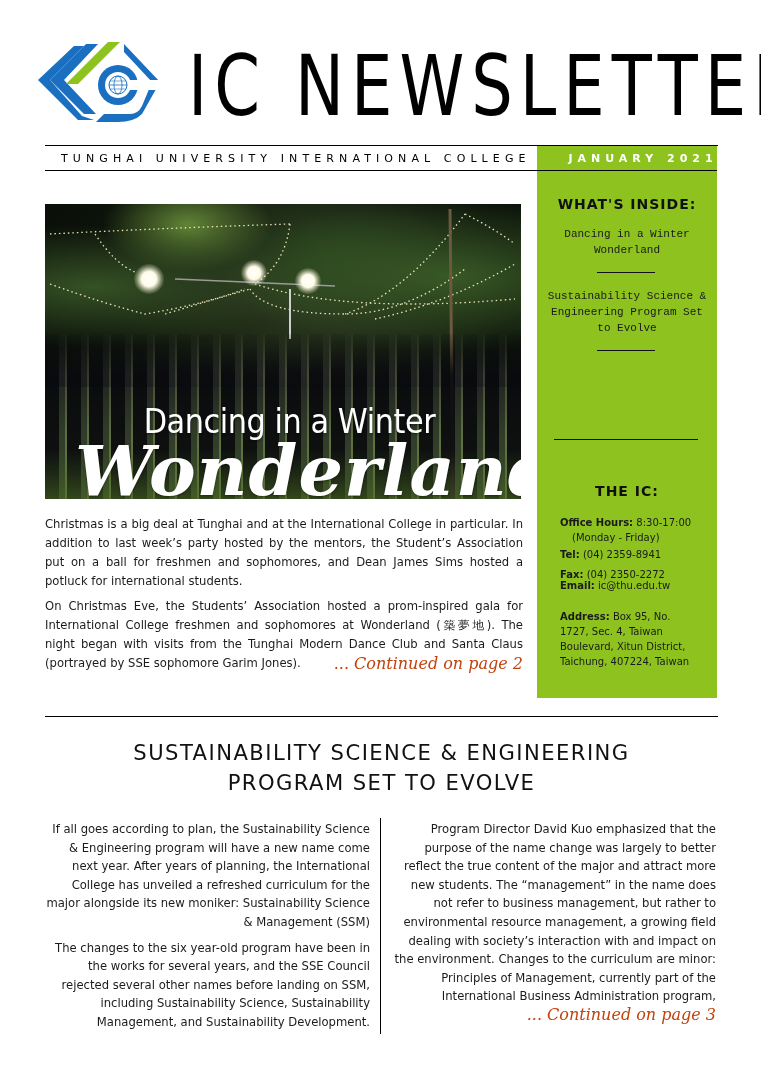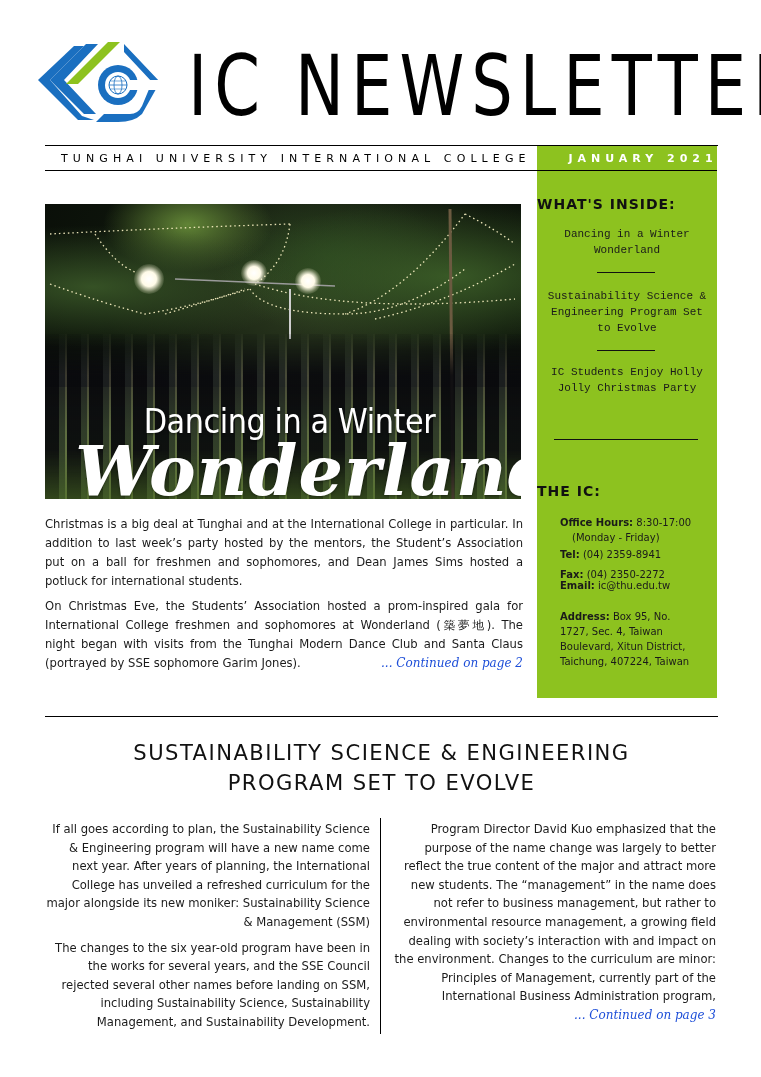--- a/index.html
+++ b/index.html
@@ -34,7 +34,7 @@
   }
   .sidebar-date-rule { position: absolute; left: 0; top: 24px; width: 180px; height: 1px; background: #000; }
   .sidebar-heading {
-    position: absolute; left: 0; width: 180px; 
+    position: absolute; left: 0; width: 180px; text-align: center;
     font-family: "DejaVu Sans", sans-serif; font-weight: bold; font-size: 14px; letter-spacing: 1px; color: #111;
   }
   .toc-item {

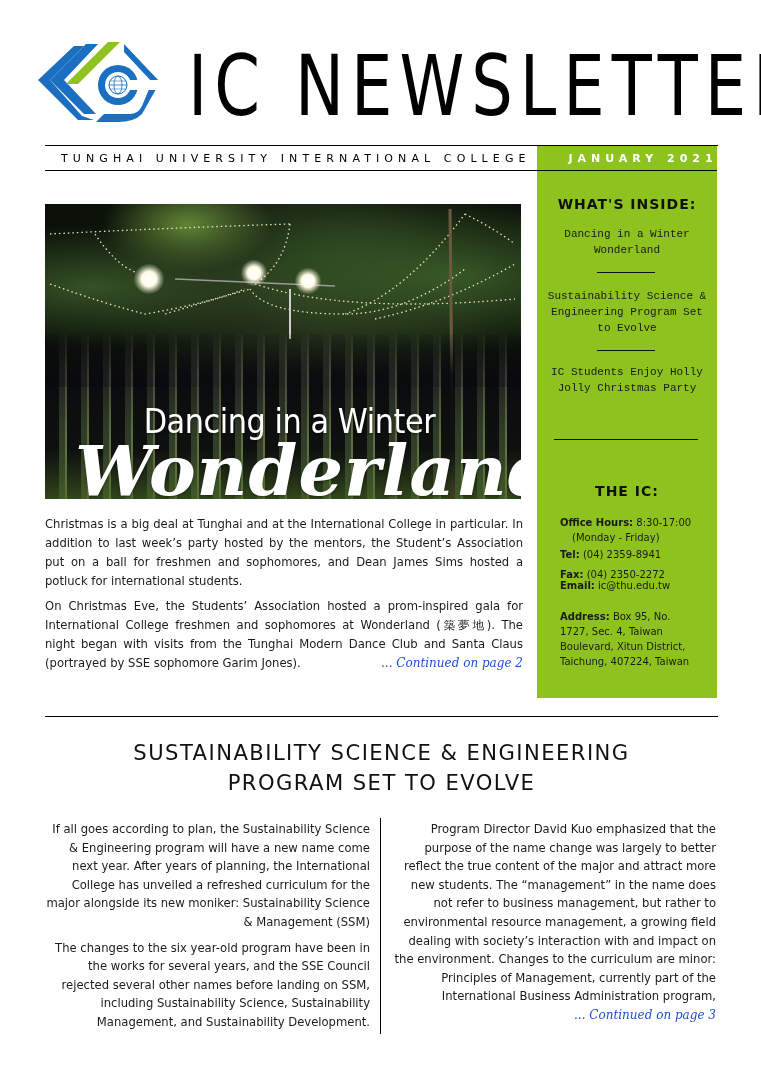--- a/index.html
+++ b/index.html
@@ -151,7 +151,6 @@
   <div class="toc-sep" style="top:126px;"></div>
   <div class="toc-item" style="top:142px;">Sustainability Science &amp; Engineering Program Set to Evolve</div>
   <div class="toc-sep" style="top:204px;"></div>
-  <div class="toc-item" style="top:218px;">IC Students Enjoy Holly Jolly Christmas Party</div>
 
   <div class="sidebar-long-rule"></div>
 

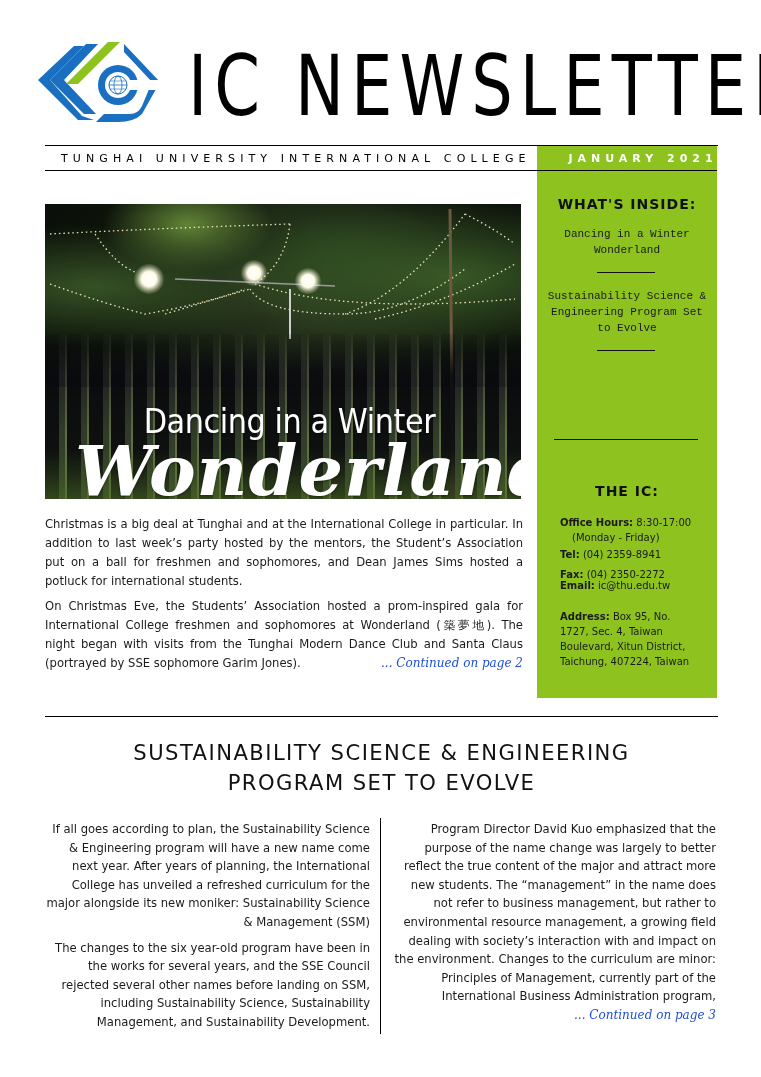--- a/index.html
+++ b/index.html
@@ -95,7 +95,7 @@
   .lead { left: 45px; top: 515px; width: 478px; line-height: 19px; text-align: justify; }
   .lead p + p { margin-top: 6px; }
   .continued {
-    font-family: "DejaVu Serif", serif; font-style: italic; font-size: 12px; color: #1d4ed8; float: right;
+    font-family: "DejaVu Serif", serif; font-style: italic; font-size: 16px; color: #c2410c; float: right;
   }
 
   .section-rule { position: absolute; left: 45px; top: 716px; width: 673px; height: 1px; background: #000; }

